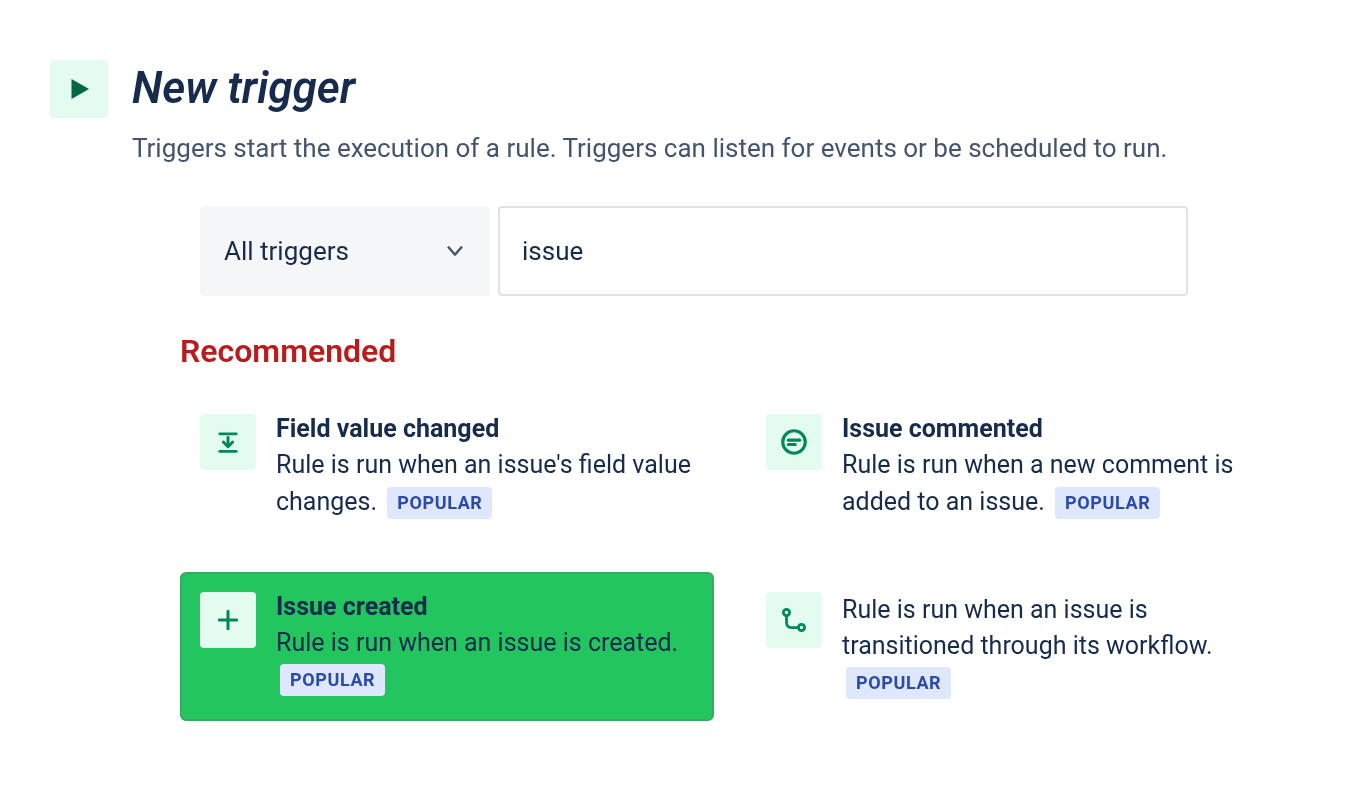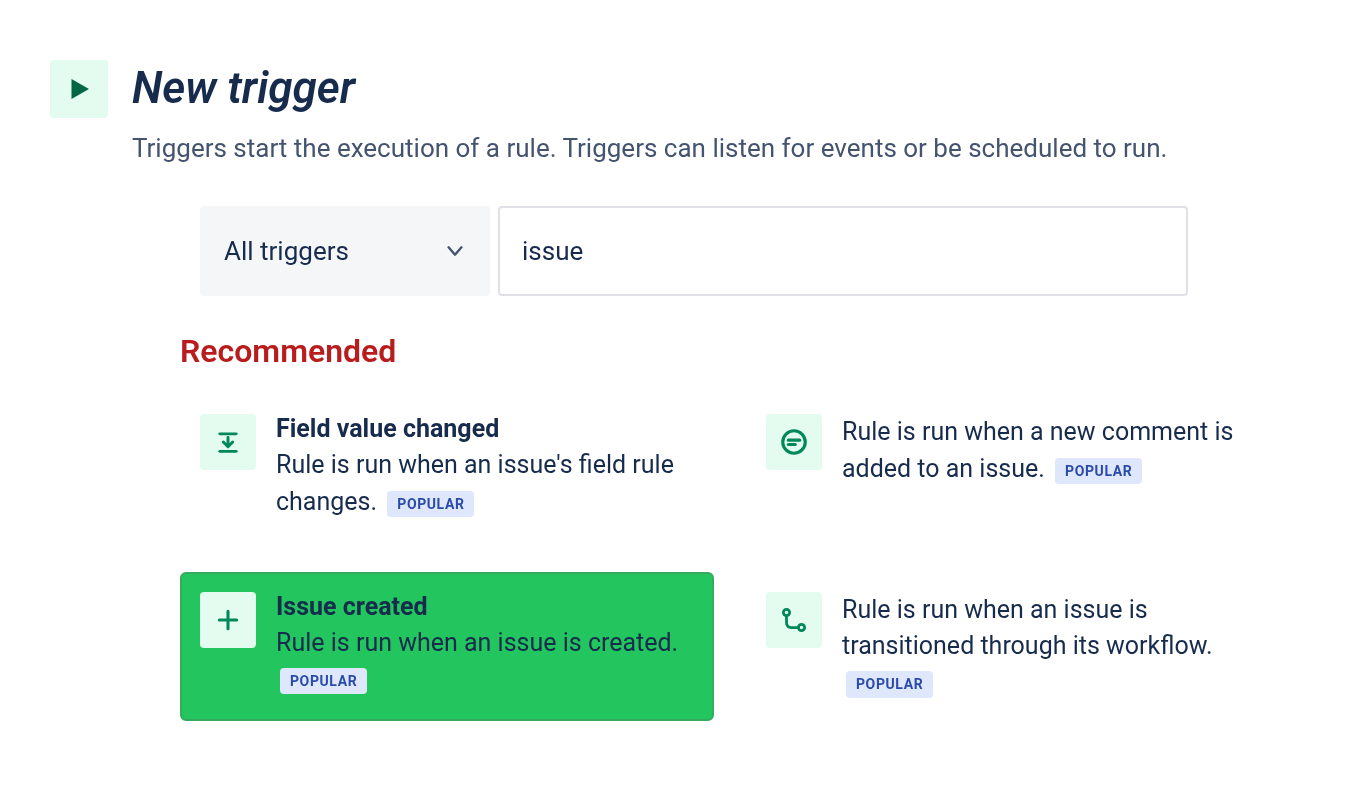--- a/index.html
+++ b/index.html
@@ -196,6 +196,7 @@
       </svg>
     </div>
     <div class="card-body">
+      <div class="card-title">Issue commented</div>
       <div class="card-desc">
         <span>Rule is run when a new comment is added to an issue.</span>
         <span class="popular-badge">POPULAR</span>

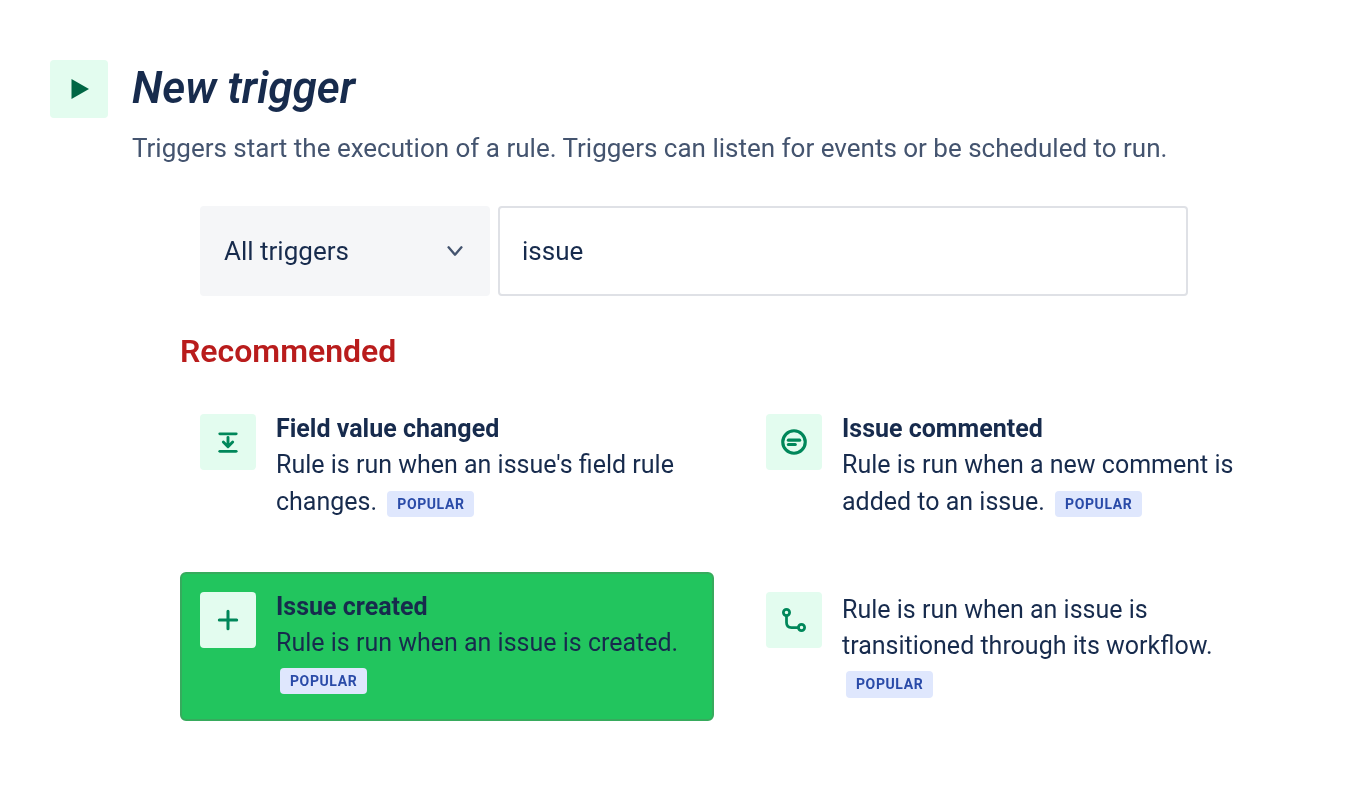--- a/index.html
+++ b/index.html
@@ -181,7 +181,7 @@
     <div class="card-body">
       <div class="card-title">Field value changed</div>
       <div class="card-desc">
-        <span>Rule is run when an issue's field rule changes.</span>
+        <span>Rule is run when an issue's field value changes.</span>
         <span class="popular-badge">POPULAR</span>
       </div>
     </div>

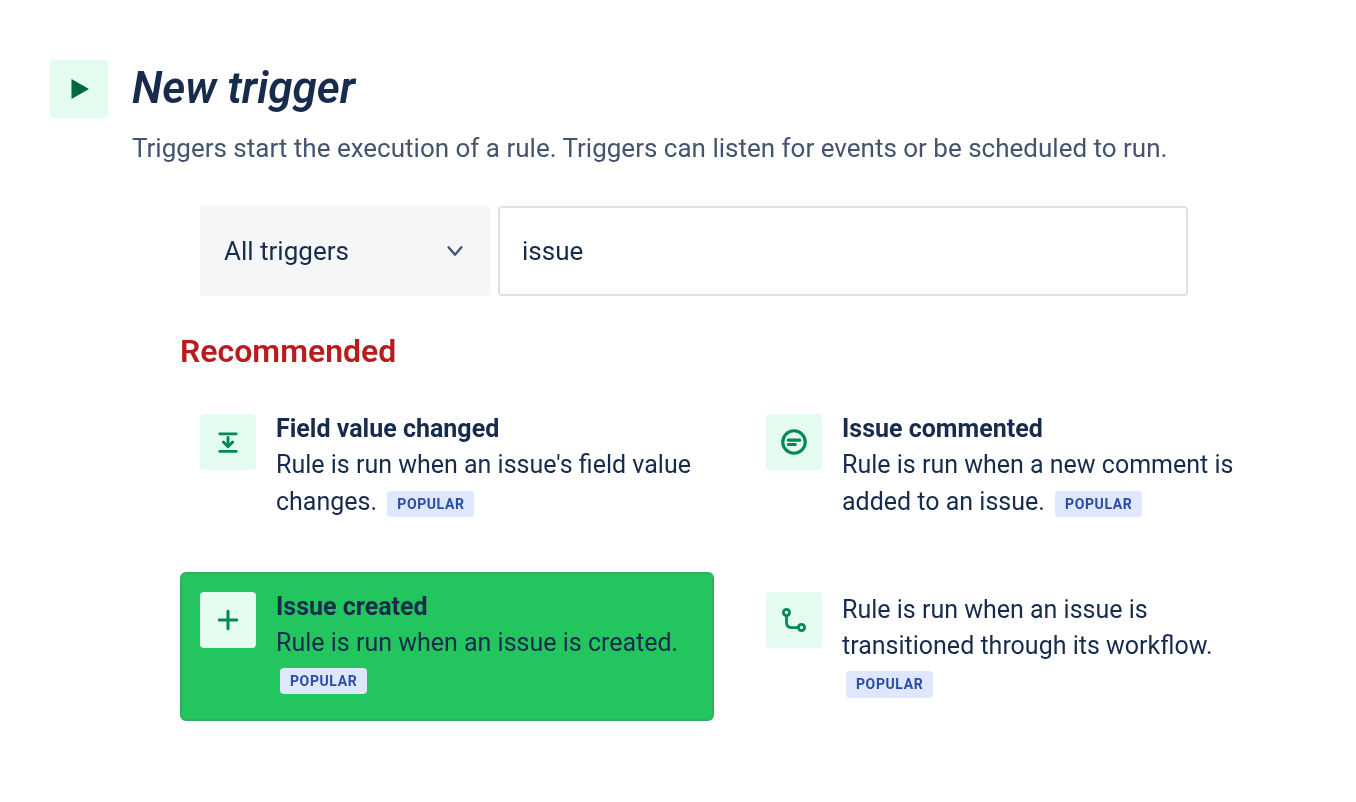--- a/index.html
+++ b/index.html
@@ -128,7 +128,7 @@
       display: inline-block;
       background: #DFE7FD;
       color: #2A4BA8;
-      font-size: 14px;
+      font-size: 18px;
       font-weight: 700;
       letter-spacing: 0.6px;
       padding: 3px 10px;

